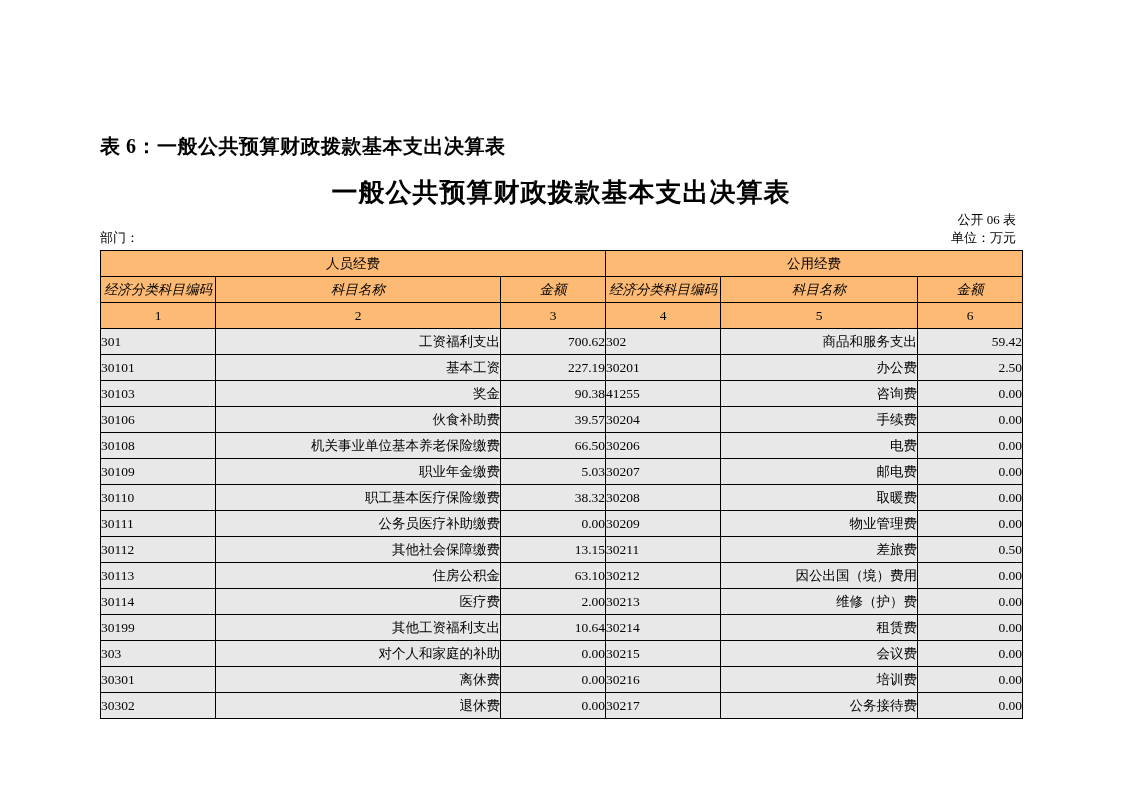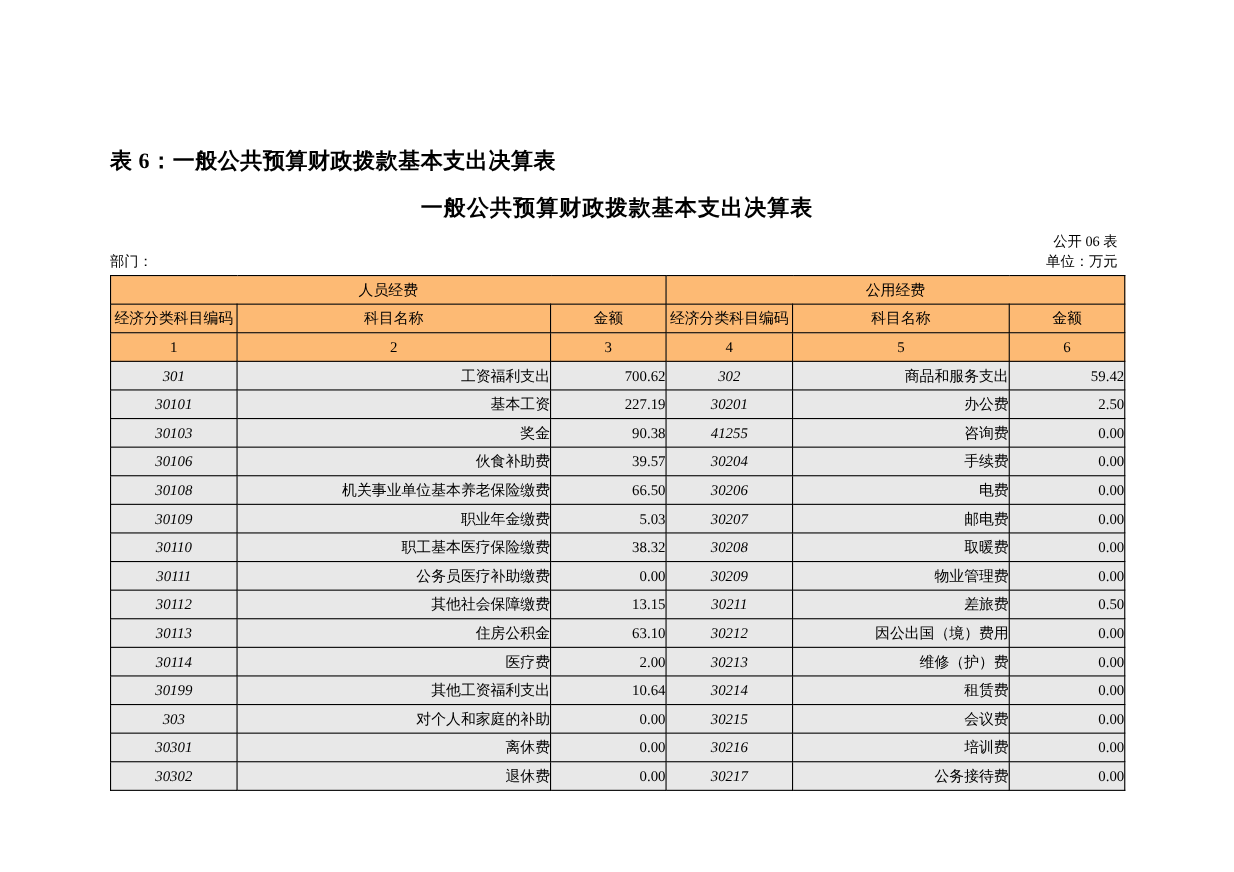--- a/index.html
+++ b/index.html
@@ -36,7 +36,7 @@
     top: 142px;
     width: 1122px;
     text-align: center;
-    font-size: 20px;
+    font-size: 26px;
     font-weight: bold;
     letter-spacing: 1px;
   }

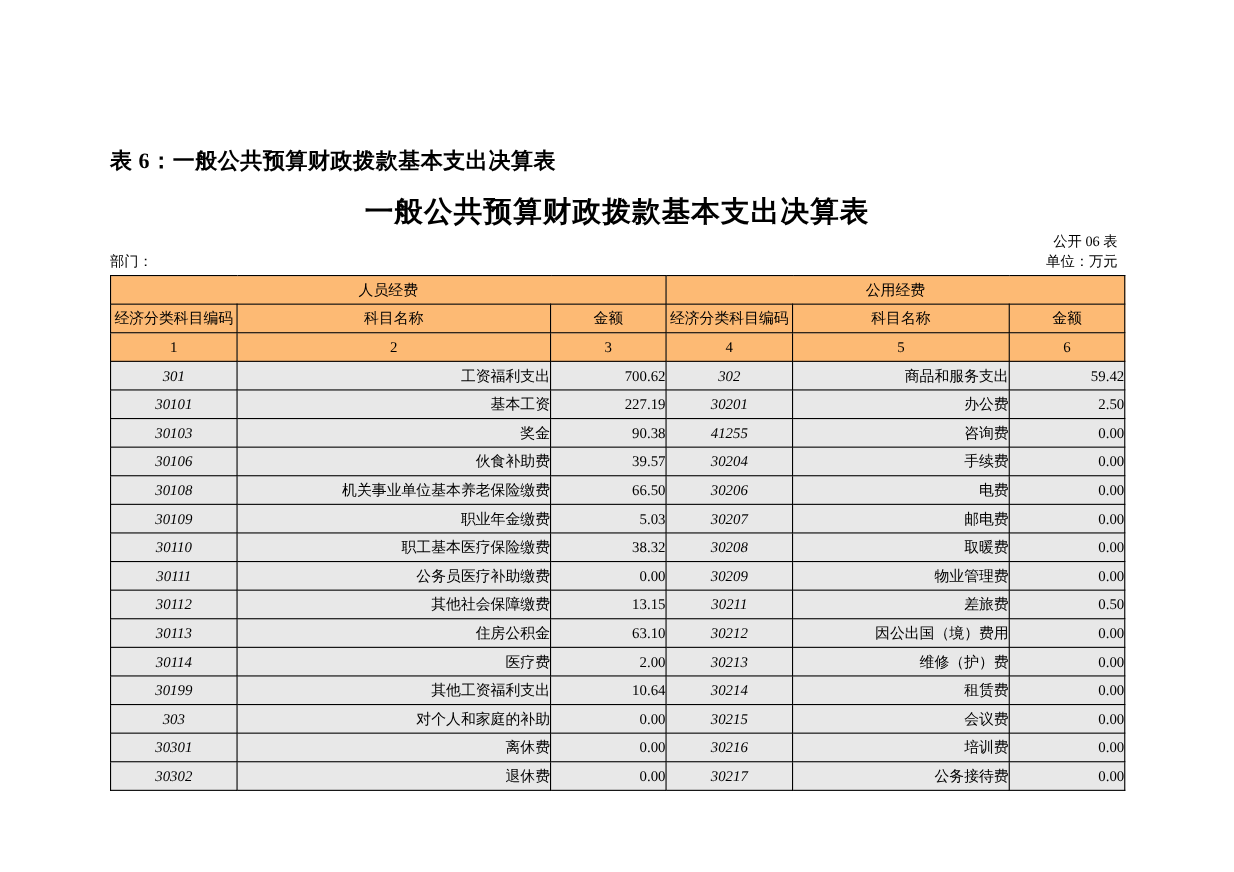--- a/index.html
+++ b/index.html
@@ -80,6 +80,7 @@
     font-size: 14.5px;
     height: 44px;
     line-height: 20px;
+    font-style: italic;
   }
   .num-head {
     text-align: center;

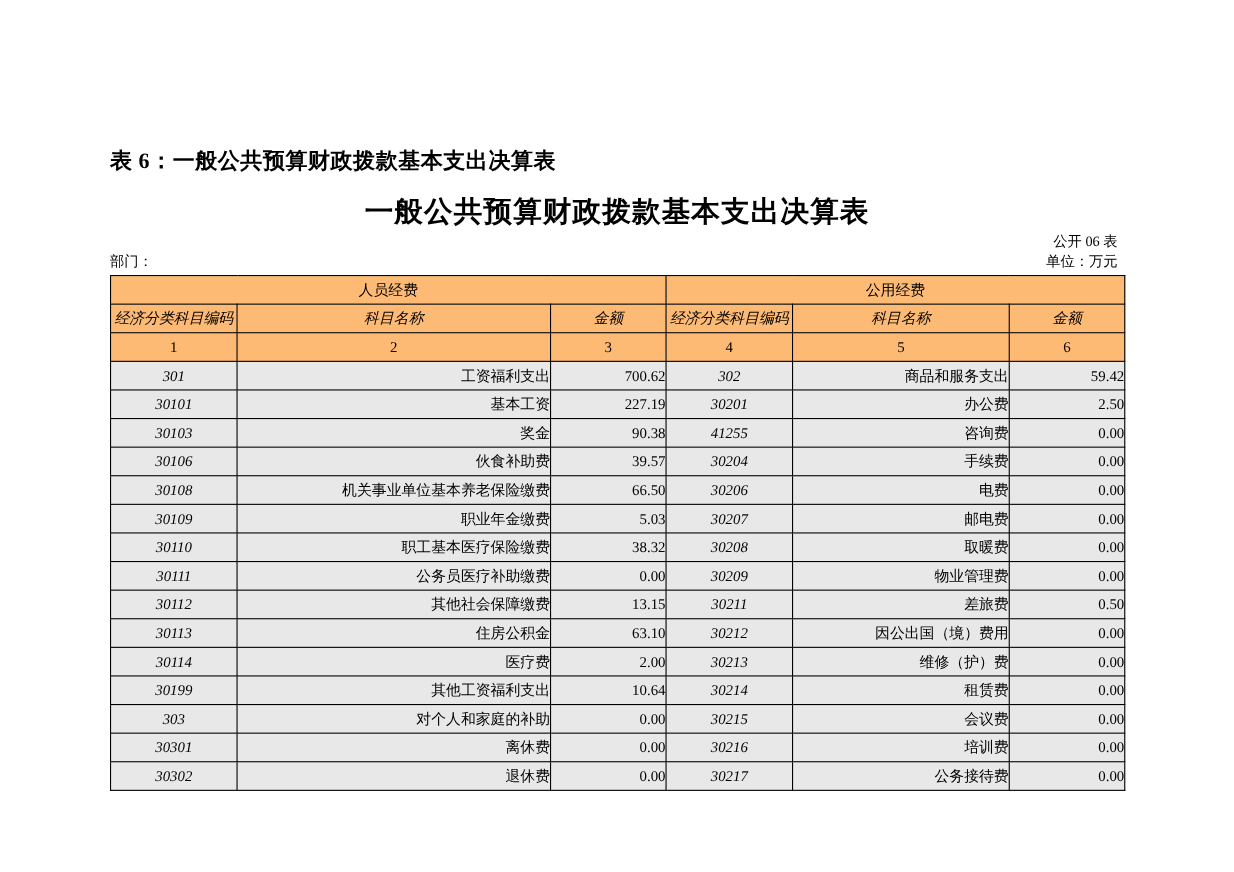--- a/index.html
+++ b/index.html
@@ -89,9 +89,8 @@
   }
   .c-code {
     padding-left: 4px;
-    text-align: center;
-    font-size: 13px;
-    font-style: italic;
+    text-align: left;
+    font-size: 13px;
   }
   .c-name {
     text-align: right;

